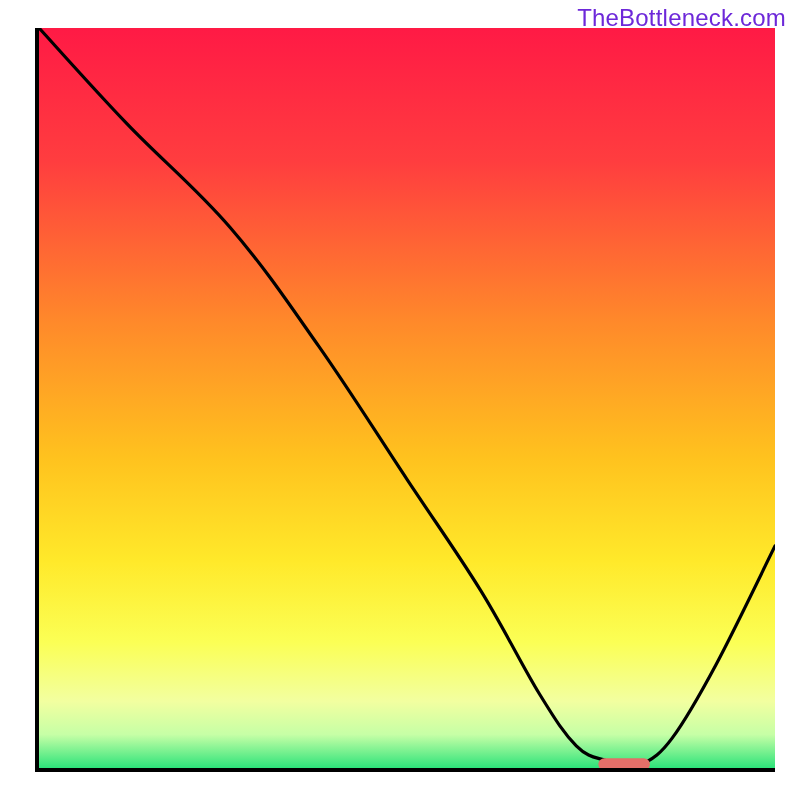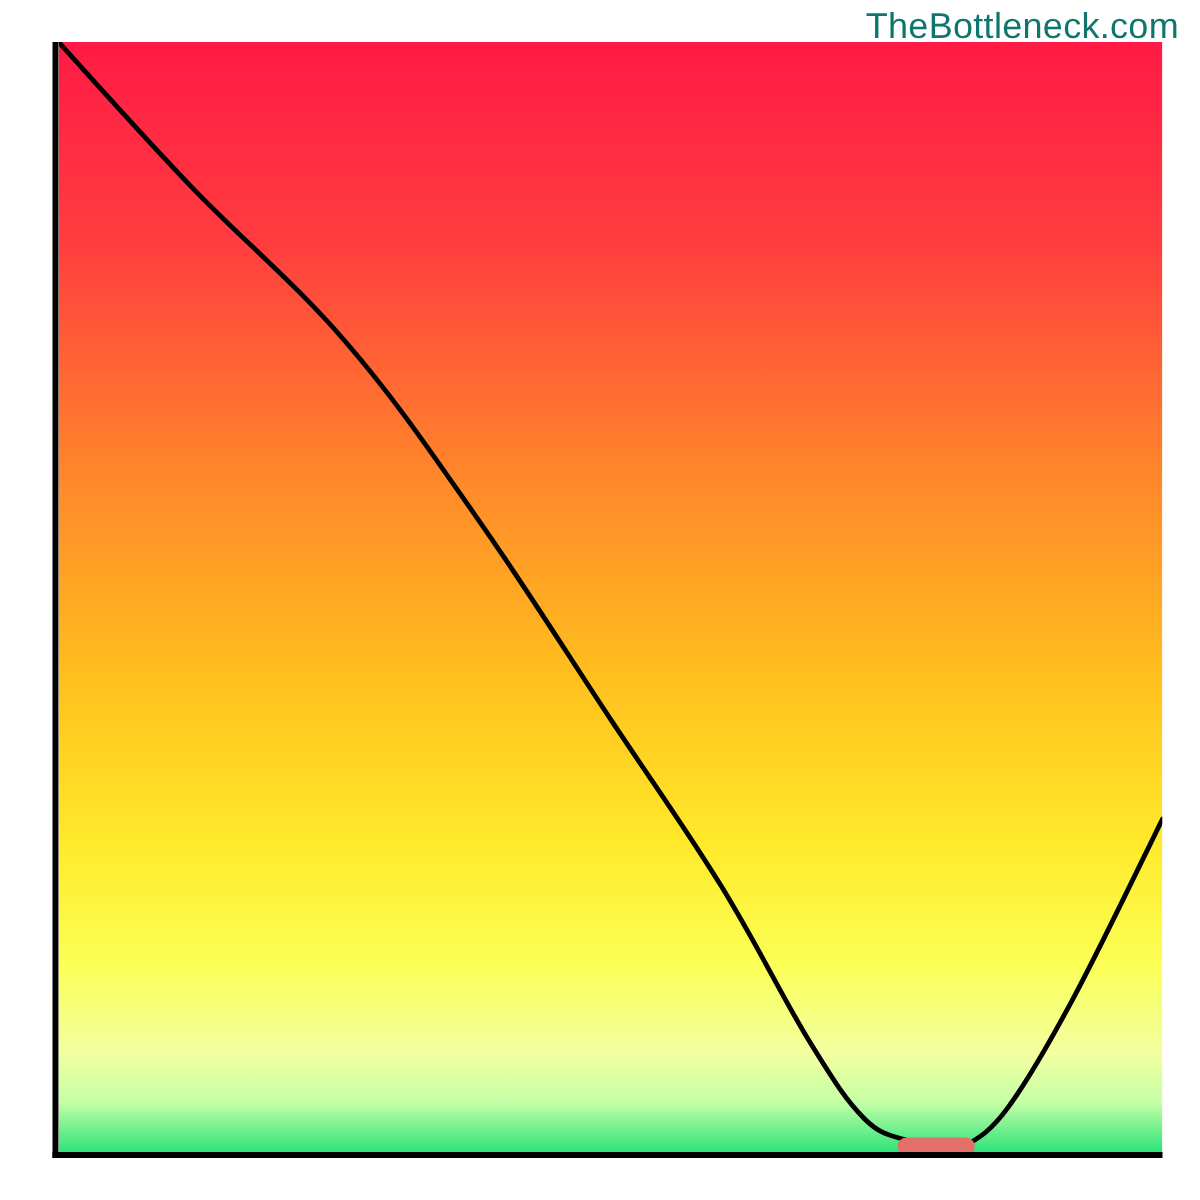--- a/index.html
+++ b/index.html
@@ -22,7 +22,7 @@
     right: 14px;
     font-size: 24px;
     font-weight: 500;
-    color: #0f766e;
+    color: #6d28d9;
     letter-spacing: 0.2px;
     z-index: 5;
     text-align: right;

